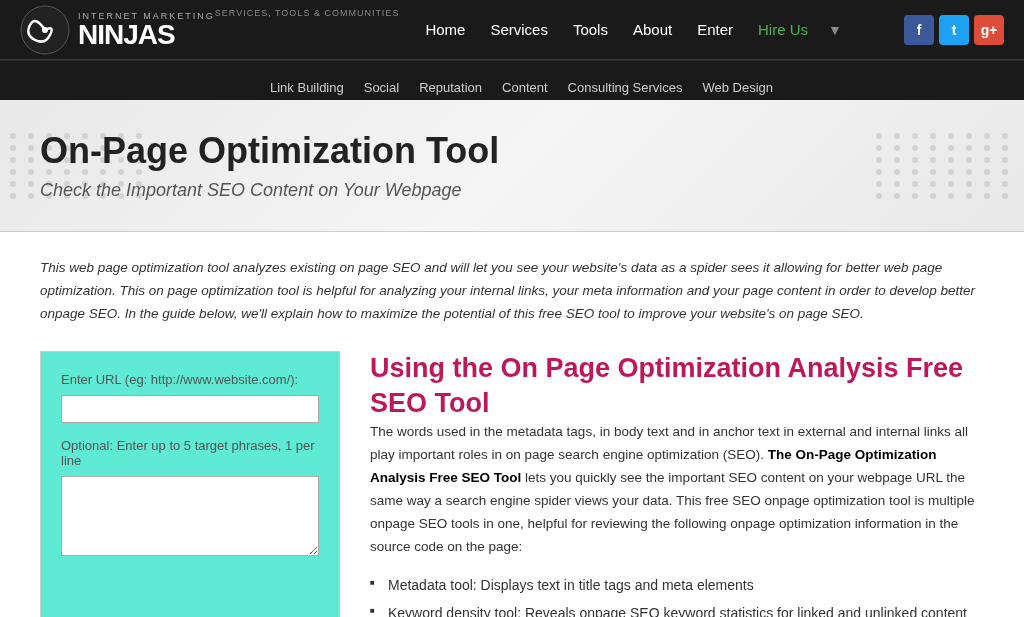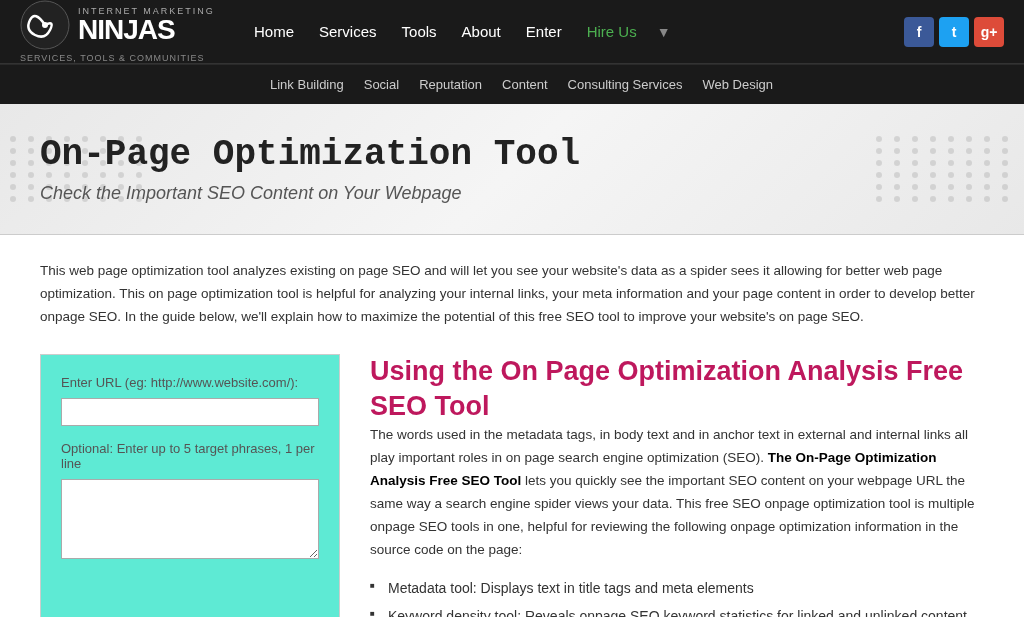--- a/index.html
+++ b/index.html
@@ -19,8 +19,8 @@
     }
     #logo-area {
       display: flex;
-      flex-direction: column;
-      margin-right: 24px;
+      flex-direction: row;
+      margin-right: 16px;
       min-width: 200px;
     }
     #logo-main {

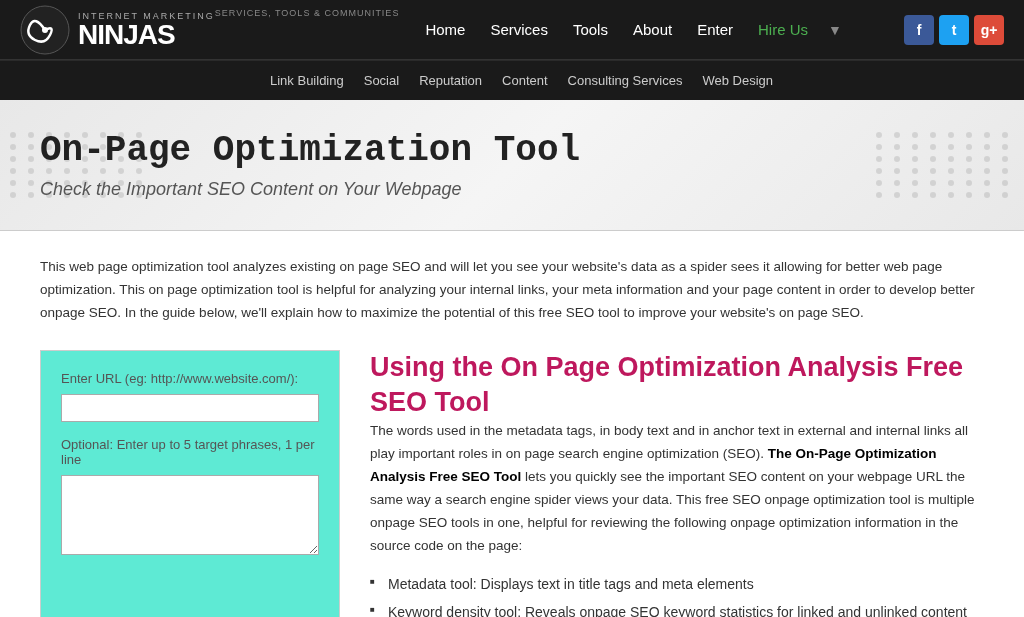--- a/index.html
+++ b/index.html
@@ -103,7 +103,7 @@
 
     #sub-nav {
       display: flex;
-      align-items: center;
+      align-items: flex-end;
       padding: 0 20px 0 260px;
       min-height: 40px;
       border-top: 1px solid #2a2a2a;

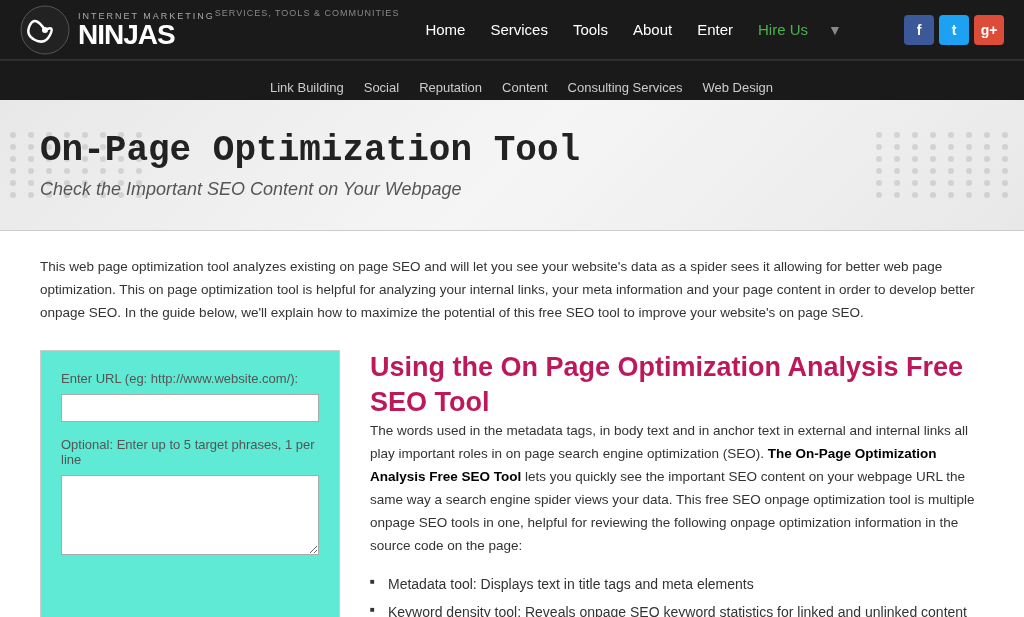--- a/index.html
+++ b/index.html
@@ -150,7 +150,6 @@
       font-weight: 900;
       color: #222;
       margin-bottom: 8px;
-      font-family: Liberation Mono, monospace;
     }
     #hero-subtitle {
       font-size: 18px;

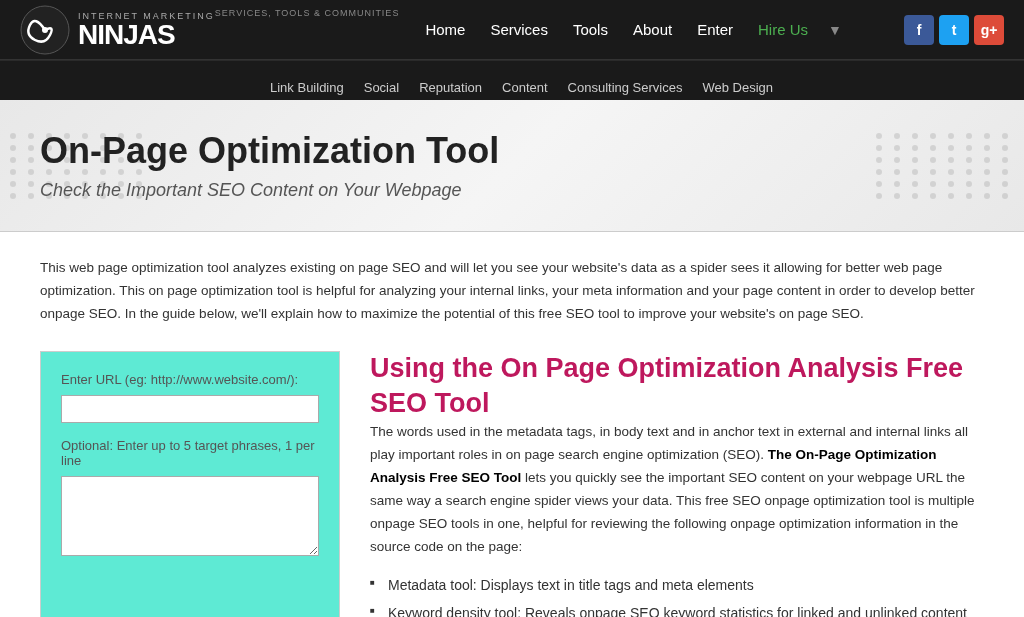--- a/index.html
+++ b/index.html
@@ -168,6 +168,7 @@
       line-height: 1.7;
       color: #333;
       margin-bottom: 25px;
+      font-style: italic;
     }
 
     

